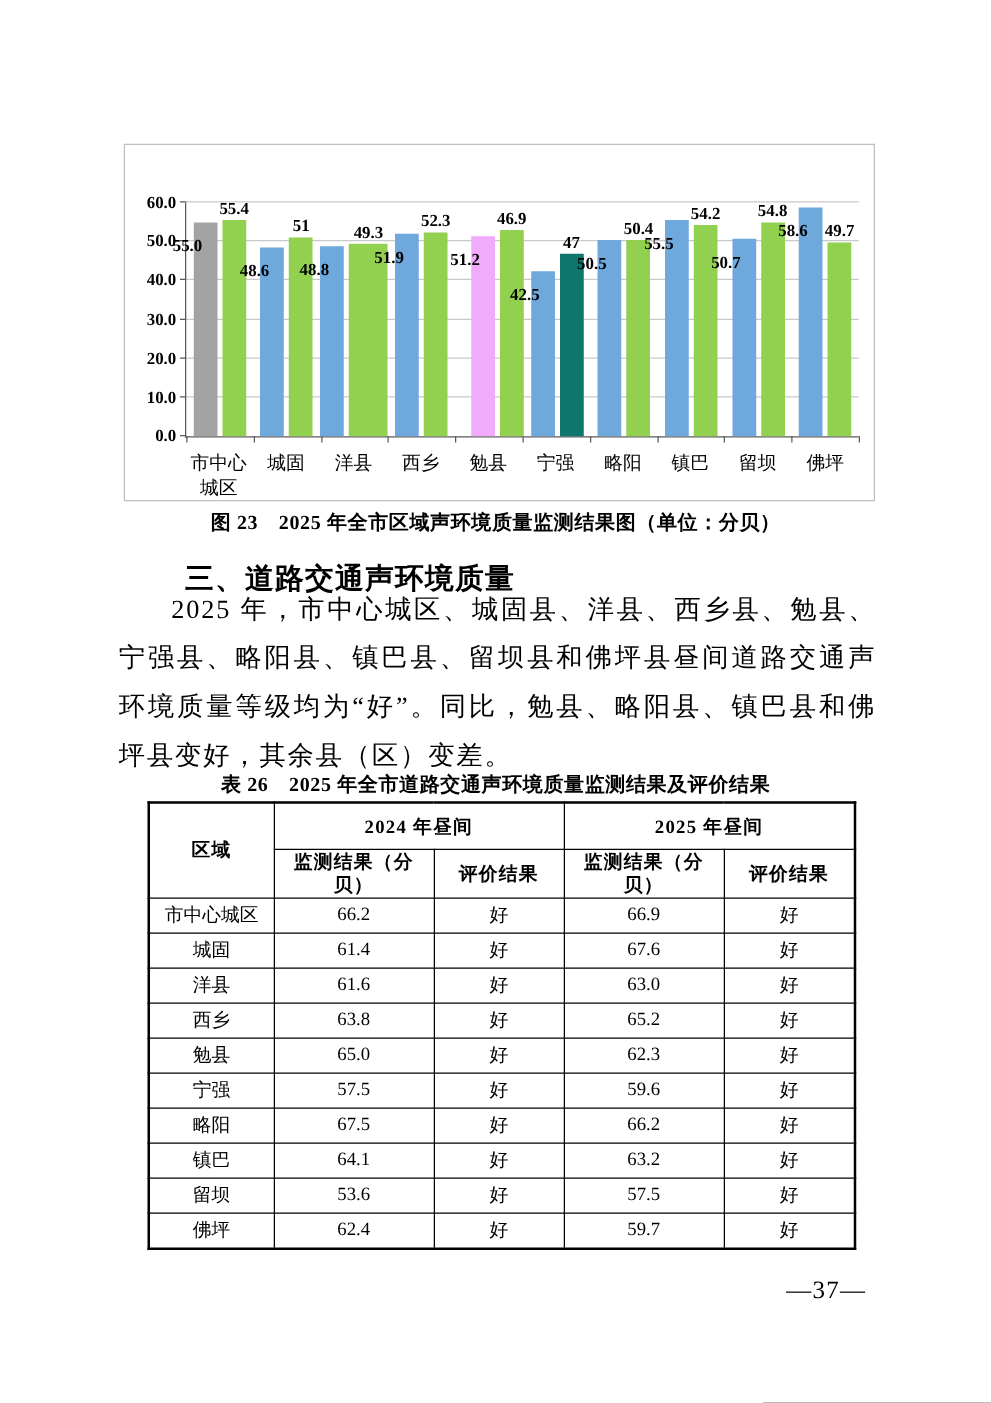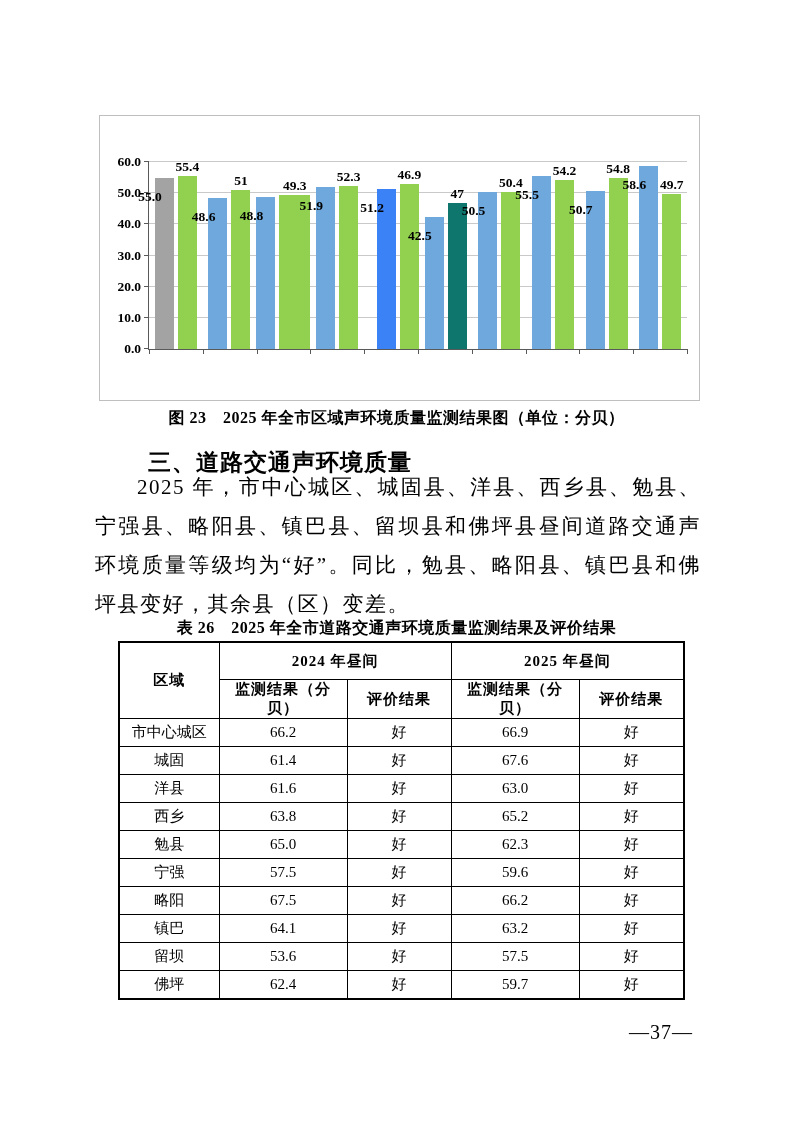--- a/index.html
+++ b/index.html
@@ -168,7 +168,7 @@
             </div>
           </div>
           <div class="group">
-            <div class="bar" style="height: 85.3333%; background: #3b82f6; margin-left: 13px;">
+            <div class="bar" style="height: 85.3333%; background: #f0abfc; margin-left: 13px;">
               <span class="bar-label-a">51.2</span>
             </div>
             <div class="bar" style="height: 88%; background: rgb(146, 208, 80);">

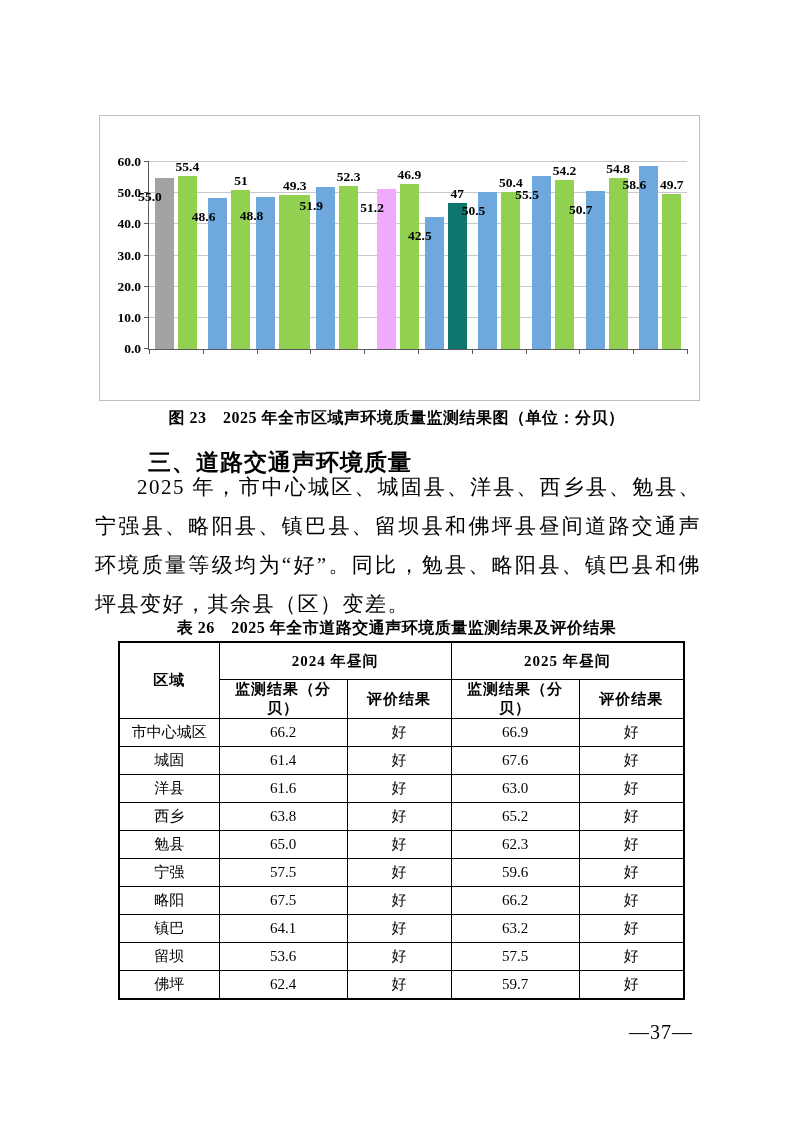--- a/index.html
+++ b/index.html
@@ -217,6 +217,18 @@
           </div>
         </div>
       </div>
+    <div class="xlabels" id="xlabels">
+        <div class="xlabel">市中心<br>城区</div>
+        <div class="xlabel">城固</div>
+        <div class="xlabel">洋县</div>
+        <div class="xlabel">西乡</div>
+        <div class="xlabel">勉县</div>
+        <div class="xlabel">宁强</div>
+        <div class="xlabel">略阳</div>
+        <div class="xlabel">镇巴</div>
+        <div class="xlabel">留坝</div>
+        <div class="xlabel">佛坪</div>
+      </div>
   </div>
 
   <div class="fig-caption">图 23　2025 年全市区域声环境质量监测结果图（单位：分贝）</div>

